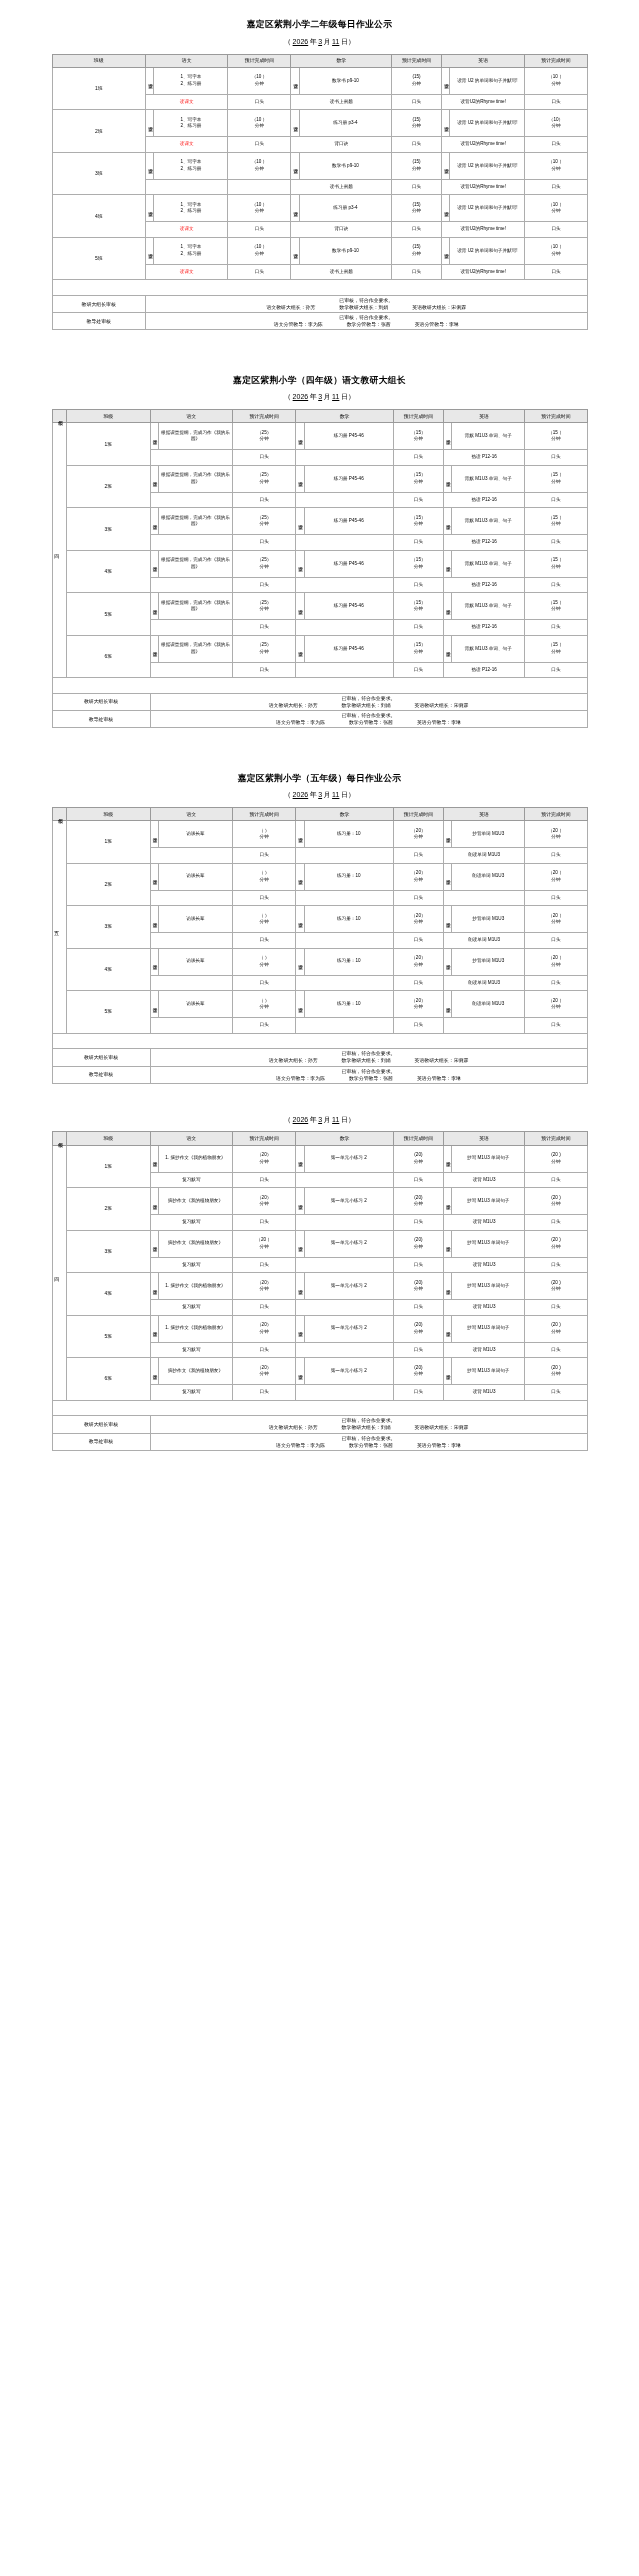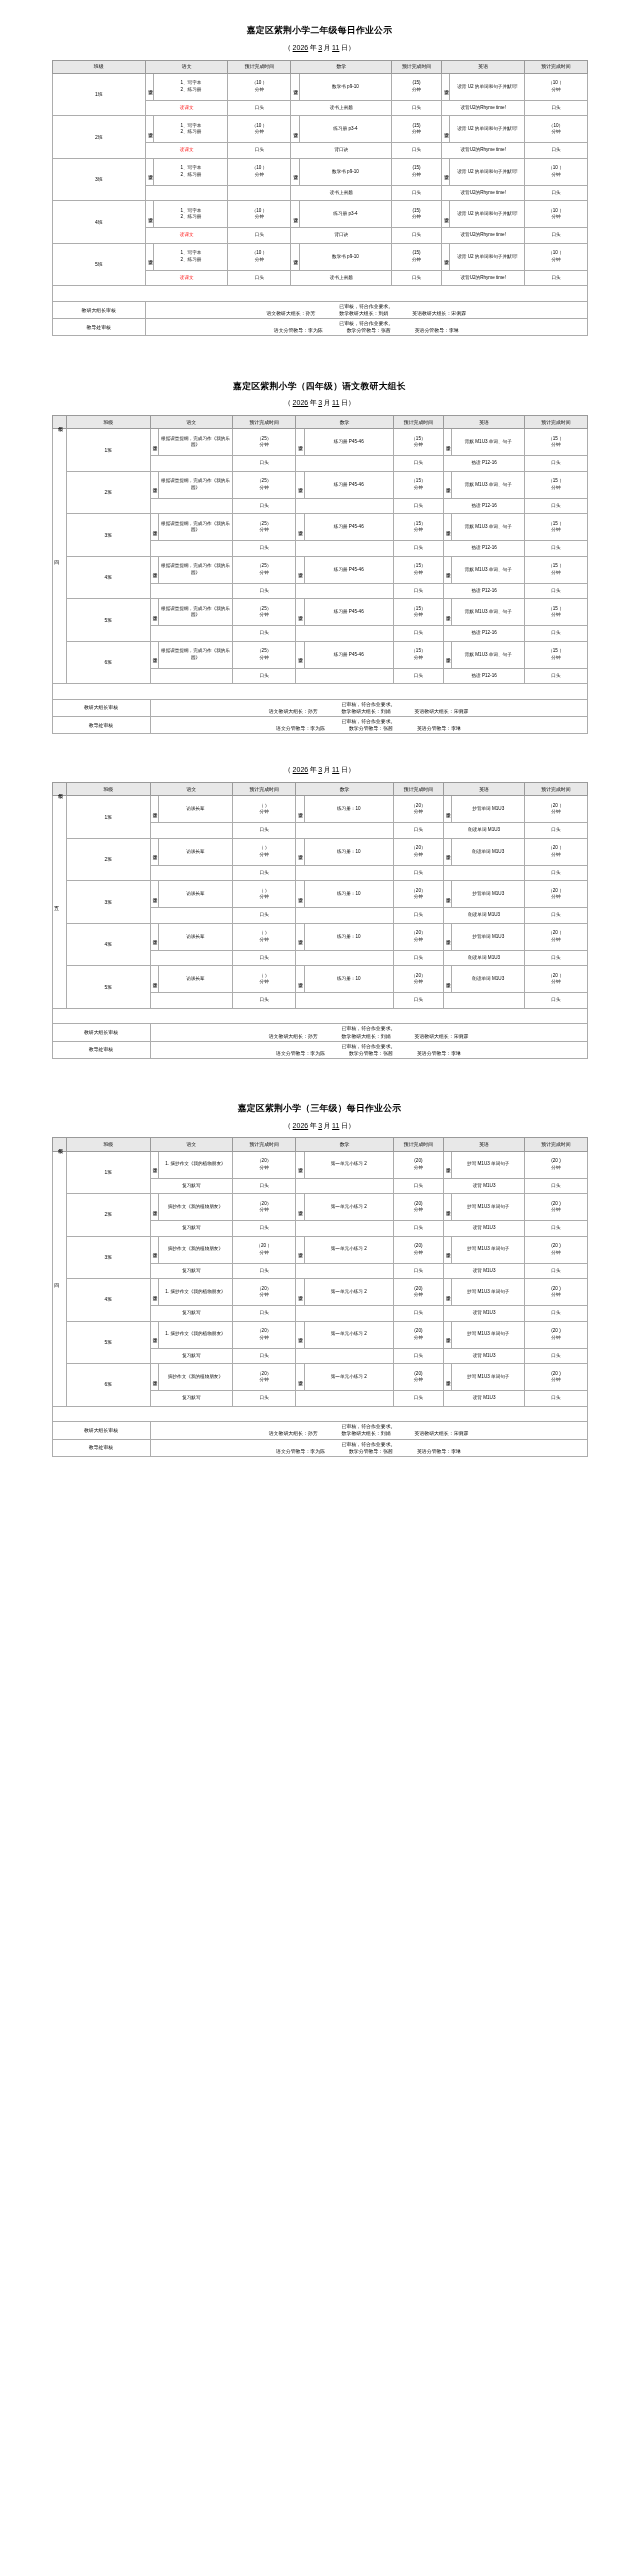--- a/index.html
+++ b/index.html
@@ -13,7 +13,7 @@
     min-height: 2576px;
     color: #000;
   }
-  .page { width: 639px; padding: 12px; margin: 0; }
+  .page { width: 639px; padding: 6px; margin: 0; }
 
   .doc-block { width: 536px; margin: 0 auto; }
 

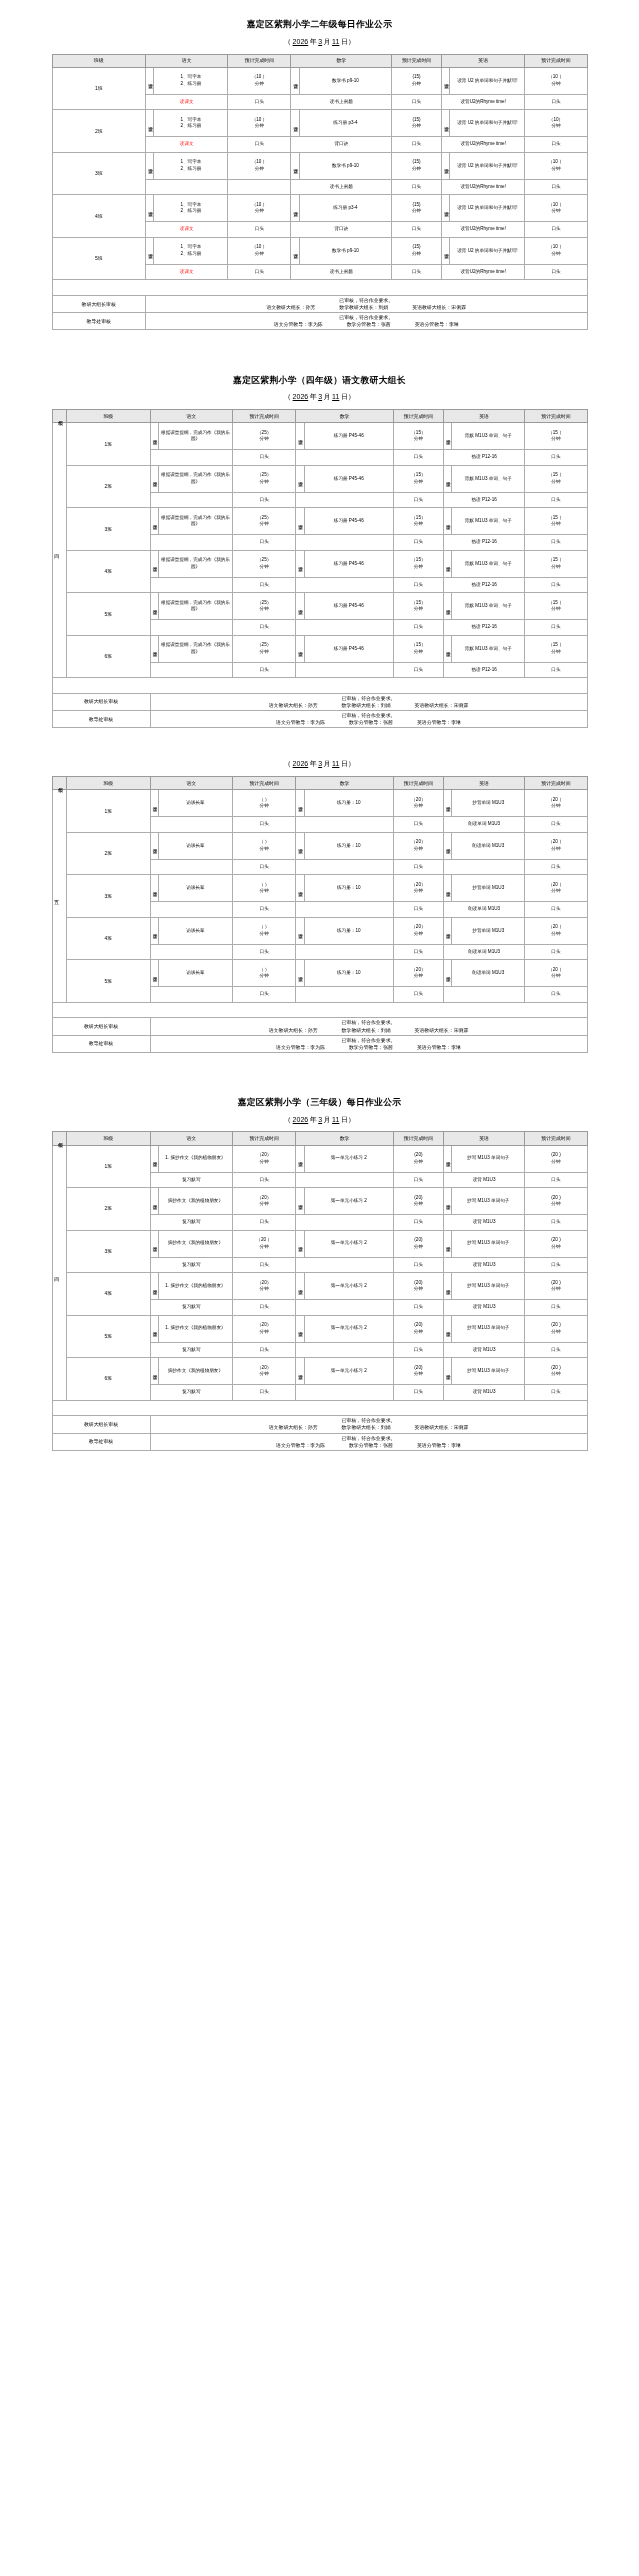--- a/index.html
+++ b/index.html
@@ -409,6 +409,7 @@
     </div>
     <div class="gap-lg"></div>
     <div class="doc-block">
+      <div class="title">嘉定区紫荆小学（五年级）每日作业公示</div>
       <div class="subtitle">（<span class="u">2026</span>年<span class="u">3</span>月<span class="u">11</span>日）</div>
       <table class="sheet">
         <colgroup>

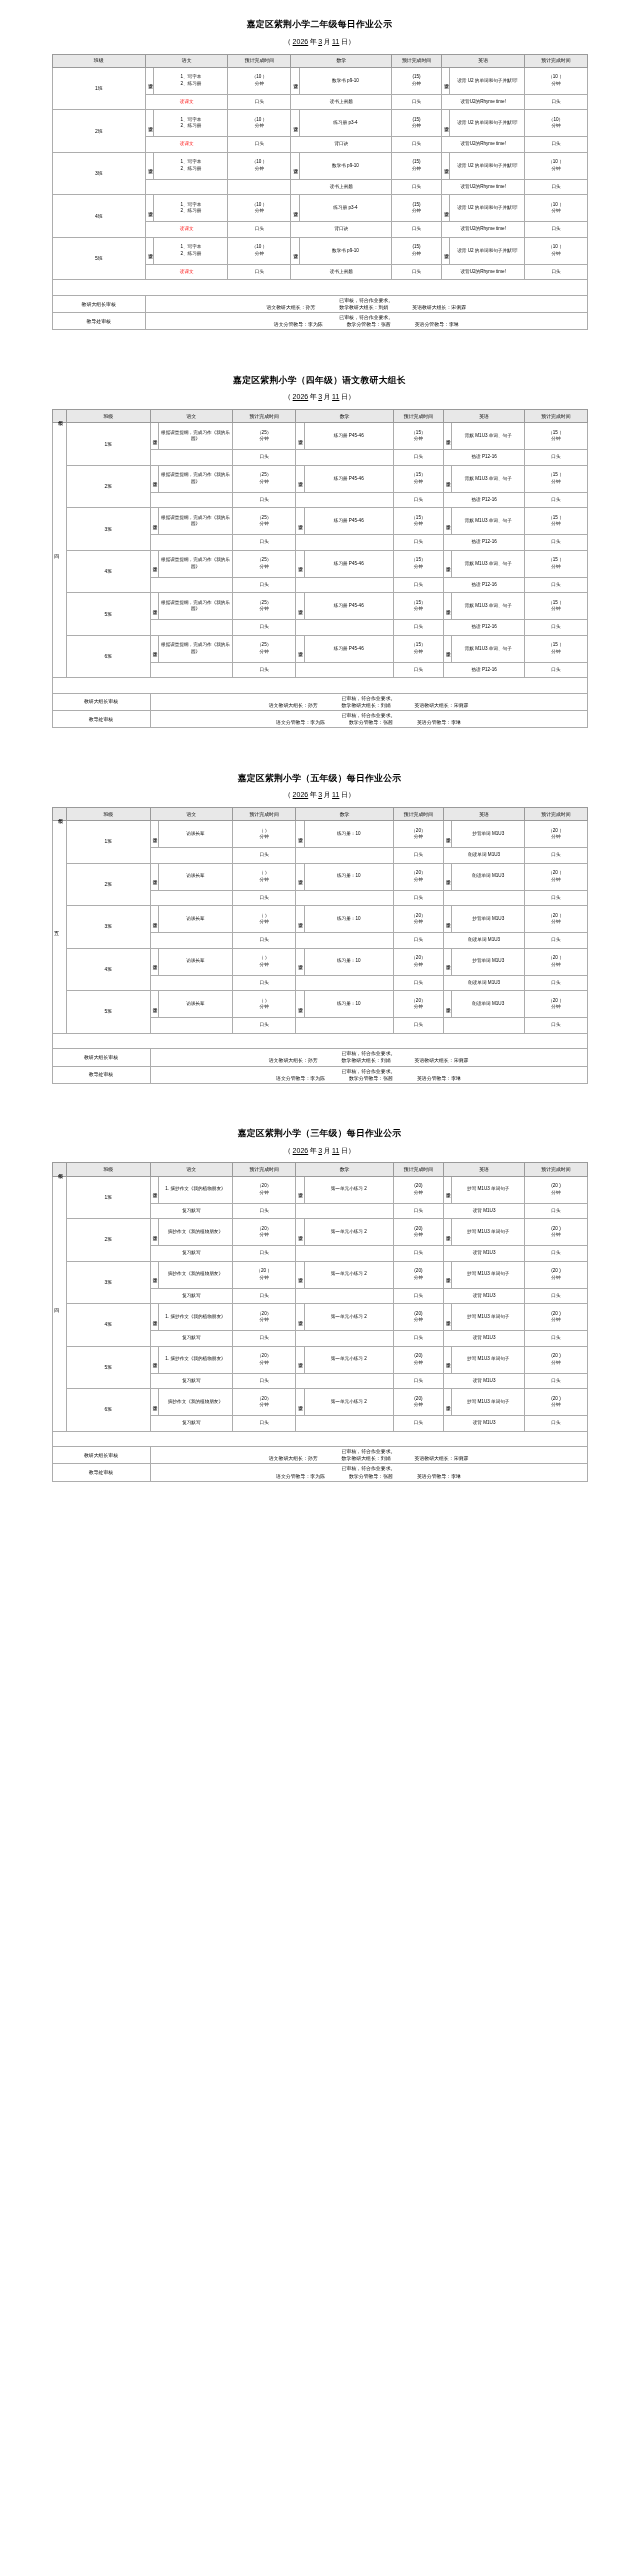--- a/index.html
+++ b/index.html
@@ -563,7 +563,6 @@
     </div>
     <div class="gap-lg"></div>
     <div class="doc-block">
-      <div class="title">嘉定区紫荆小学（三年级）每日作业公示</div>
       <div class="subtitle">（<span class="u">2026</span>年<span class="u">3</span>月<span class="u">11</span>日）</div>
       <table class="sheet">
         <colgroup>

